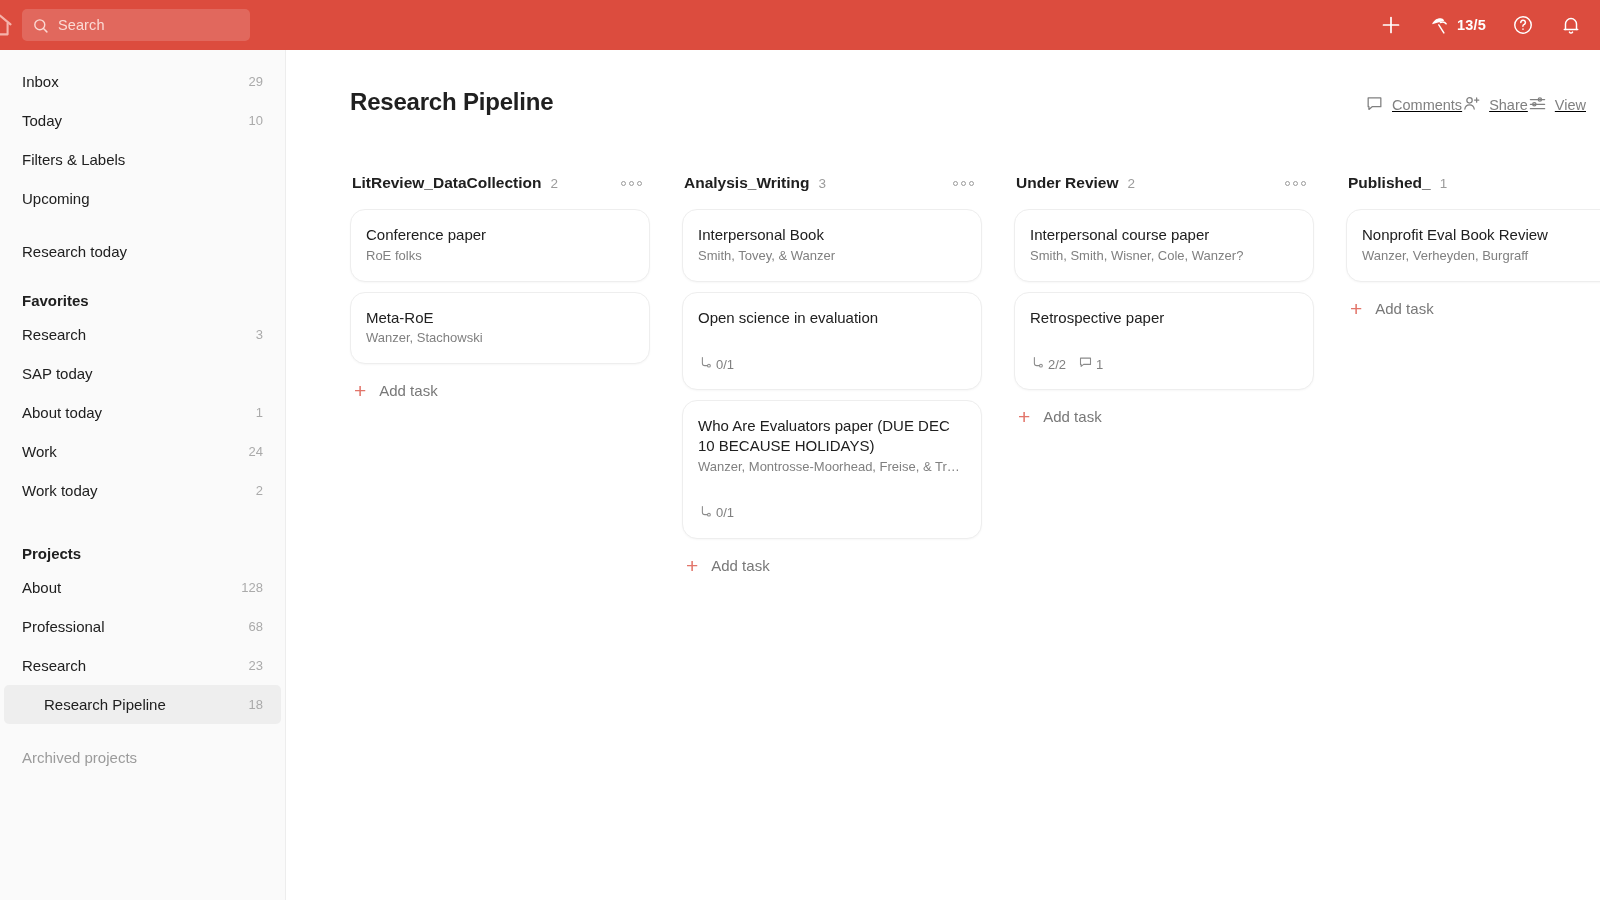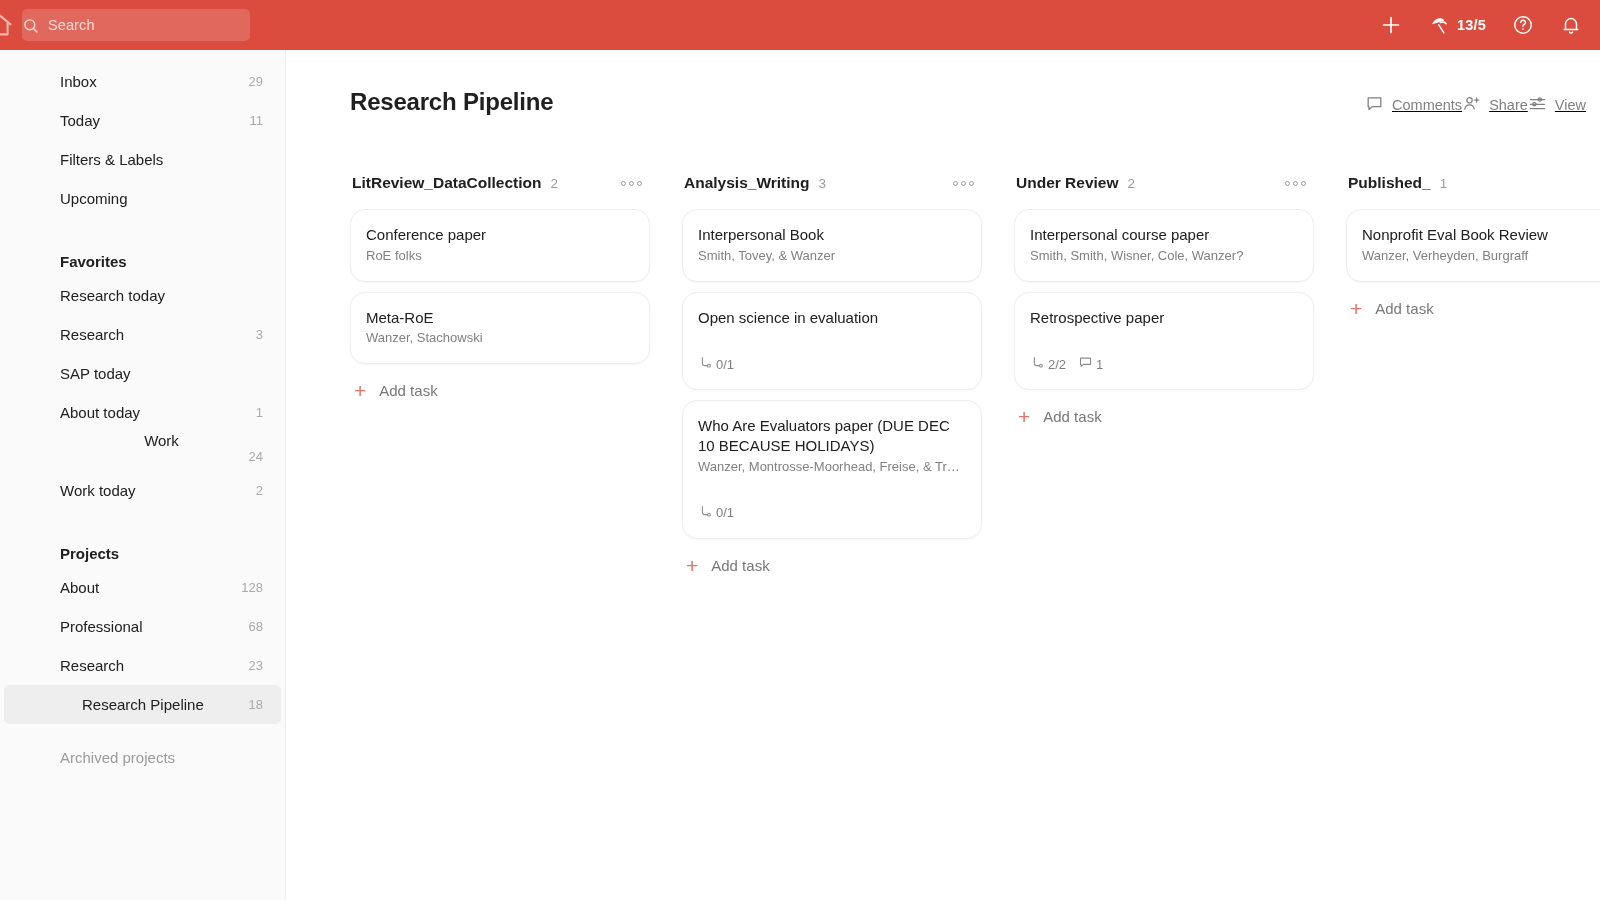--- a/index.html
+++ b/index.html
@@ -28,7 +28,7 @@
     background: rgba(255,255,255,0.16);
     border-radius: 5px;
     display: flex; align-items: center;
-    gap: 9px;
+    padding-left: 10px; gap: 9px;
     cursor: text;
   }
   .search-icon { width: 17px; height: 17px; color: #fbd9d3; flex: none; }

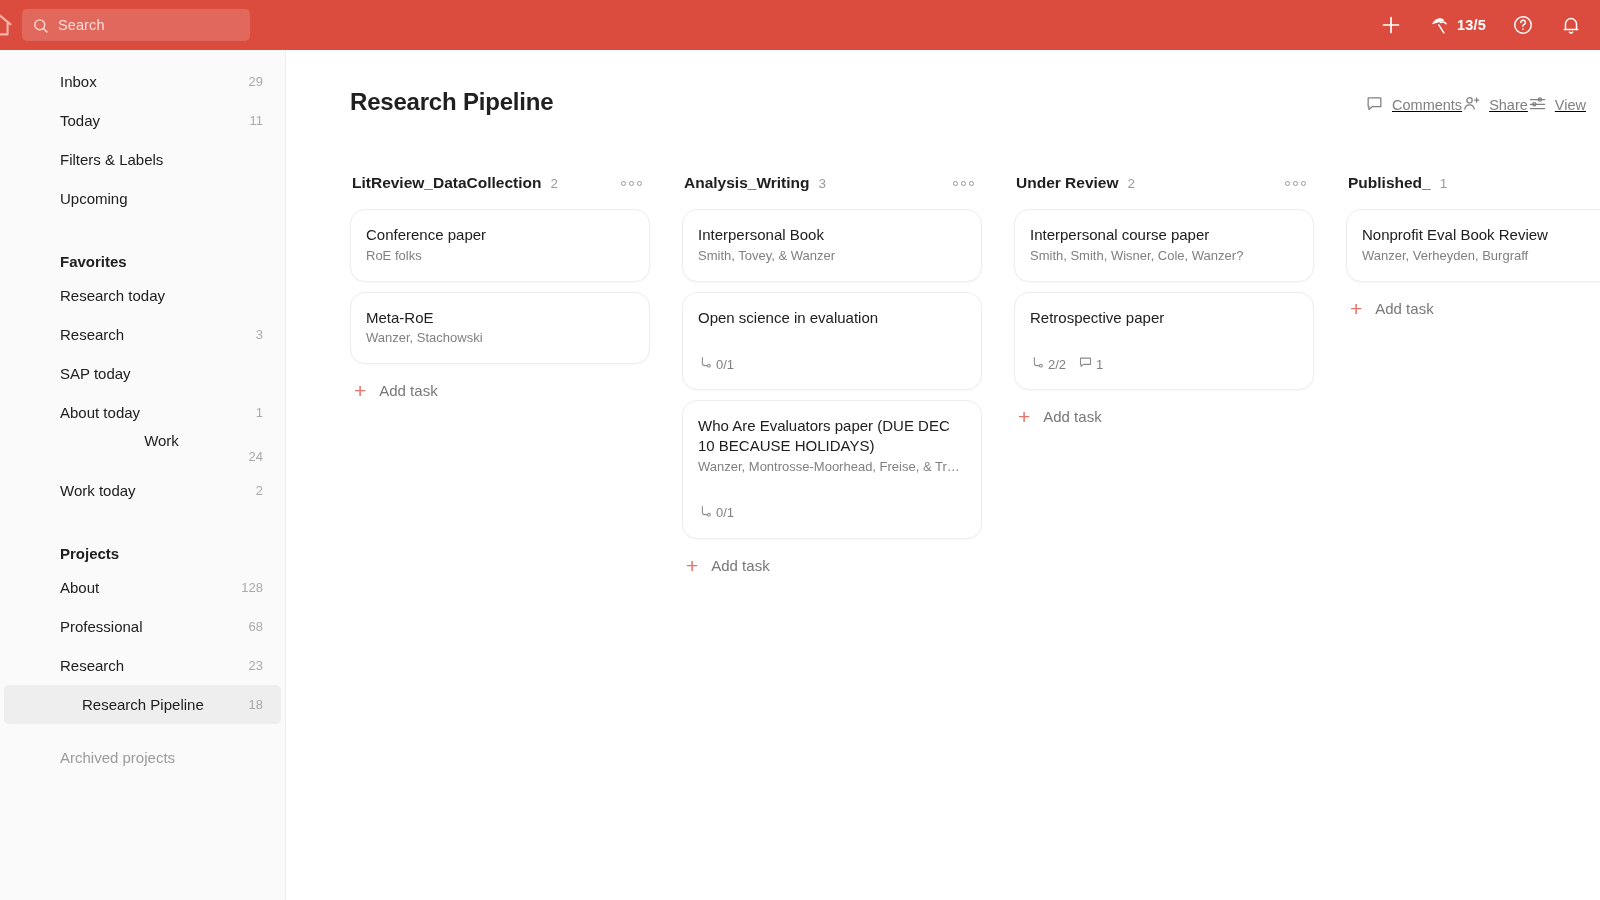--- a/index.html
+++ b/index.html
@@ -65,7 +65,6 @@
   .side-label {
     font-size: 15px; color: #202020;
     white-space: nowrap;
-    margin-left: 38px;
   }
   .side-count {
     margin-left: auto;

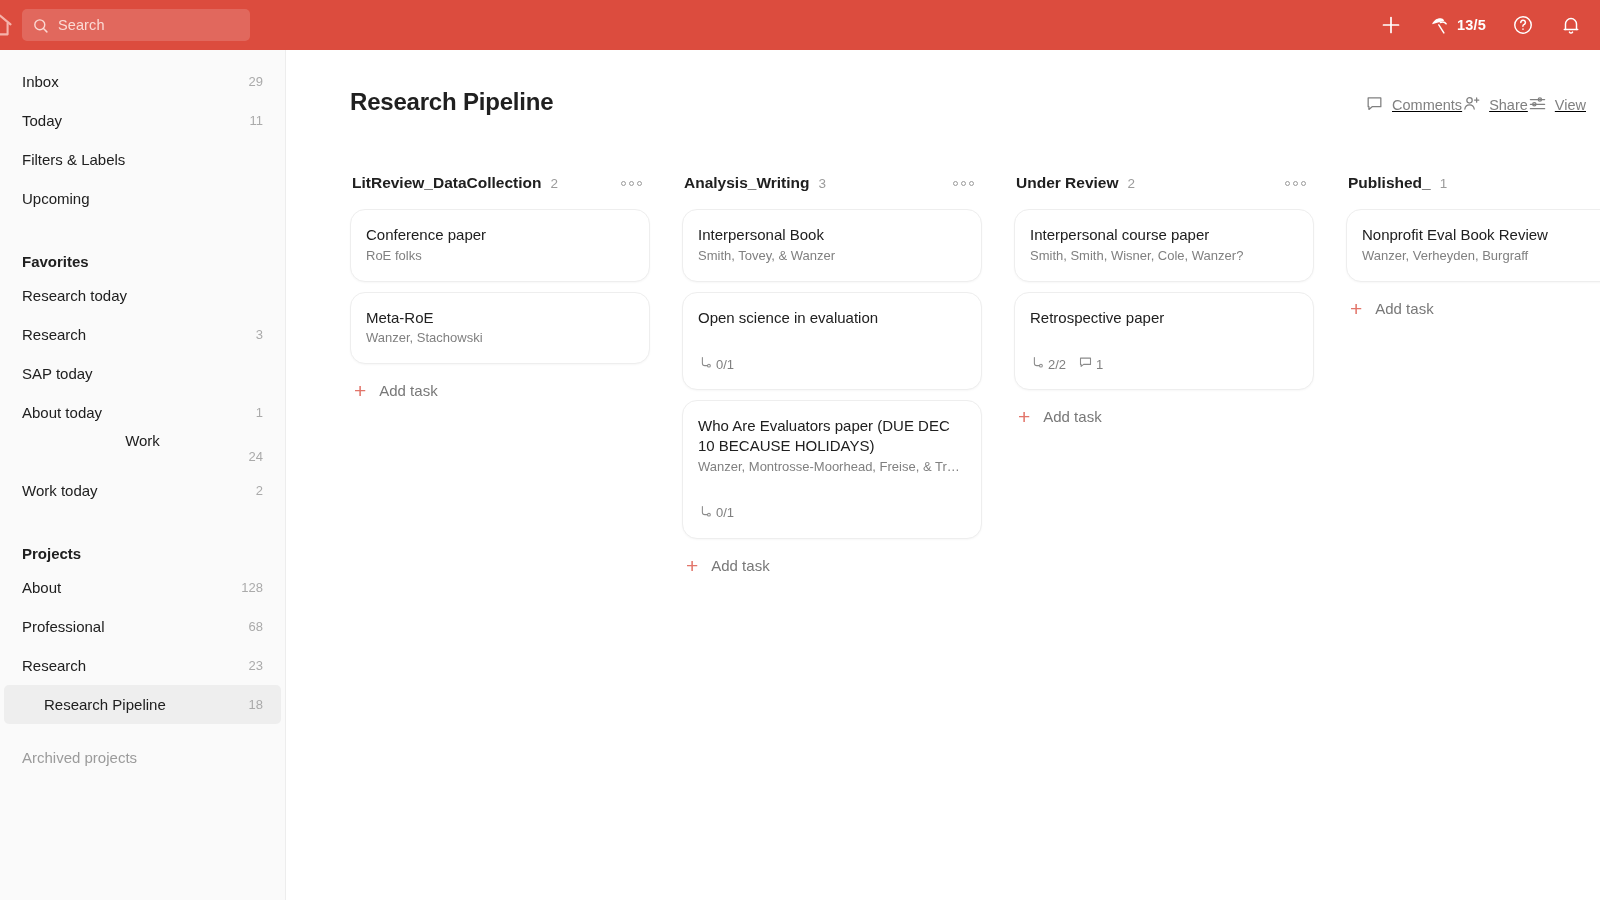--- a/index.html
+++ b/index.html
@@ -214,7 +214,7 @@
   </div>
   <div class="side-row" style="padding-left:18px;">
     <span class="side-label">Today</span>
-    <span class="side-count">11</span>
+    <span class="side-count">10</span>
   </div>
   <div class="side-row" style="padding-left:18px;">
     <span class="side-label">Filters &amp; Labels</span>

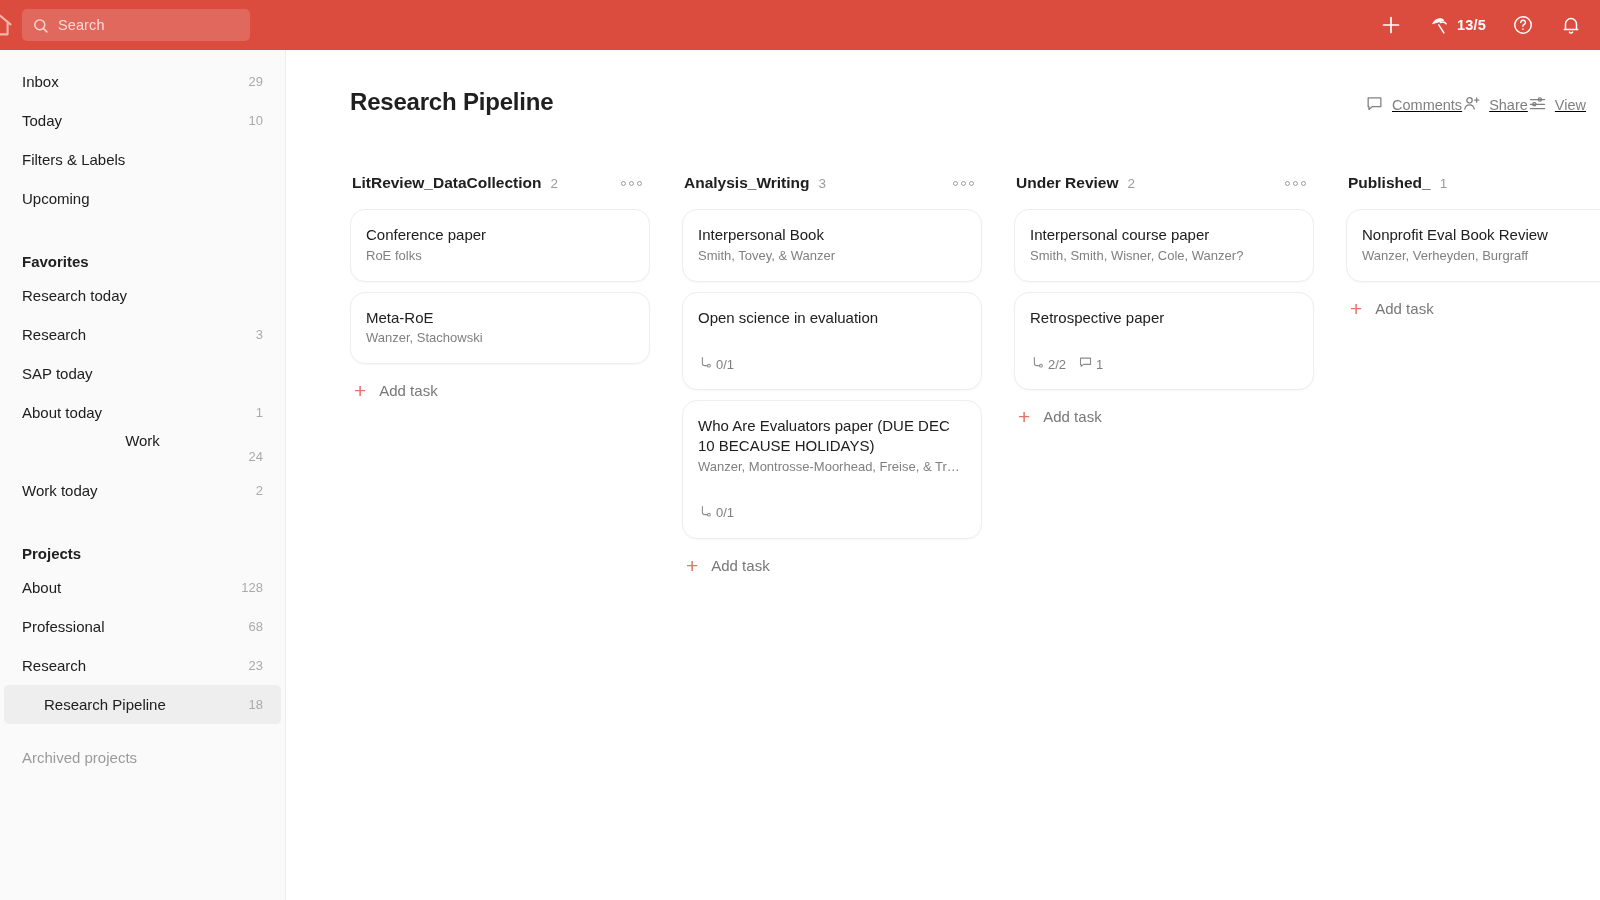--- a/index.html
+++ b/index.html
@@ -227,13 +227,13 @@
 
   <div class="side-gap"></div>
 
+  <div class="side-row" style="padding-left:18px;">
+    <span class="side-label">Research today</span>
+    <span class="side-count"></span>
+  </div>
+
   <div class="side-row side-head" style="padding-left:18px;">
     <span class="side-label">Favorites</span>
-  </div>
-
-  <div class="side-row" style="padding-left:18px;">
-    <span class="side-label">Research today</span>
-    <span class="side-count"></span>
   </div>
   <div class="side-row" style="padding-left:18px;">
     <span class="side-label">Research</span>

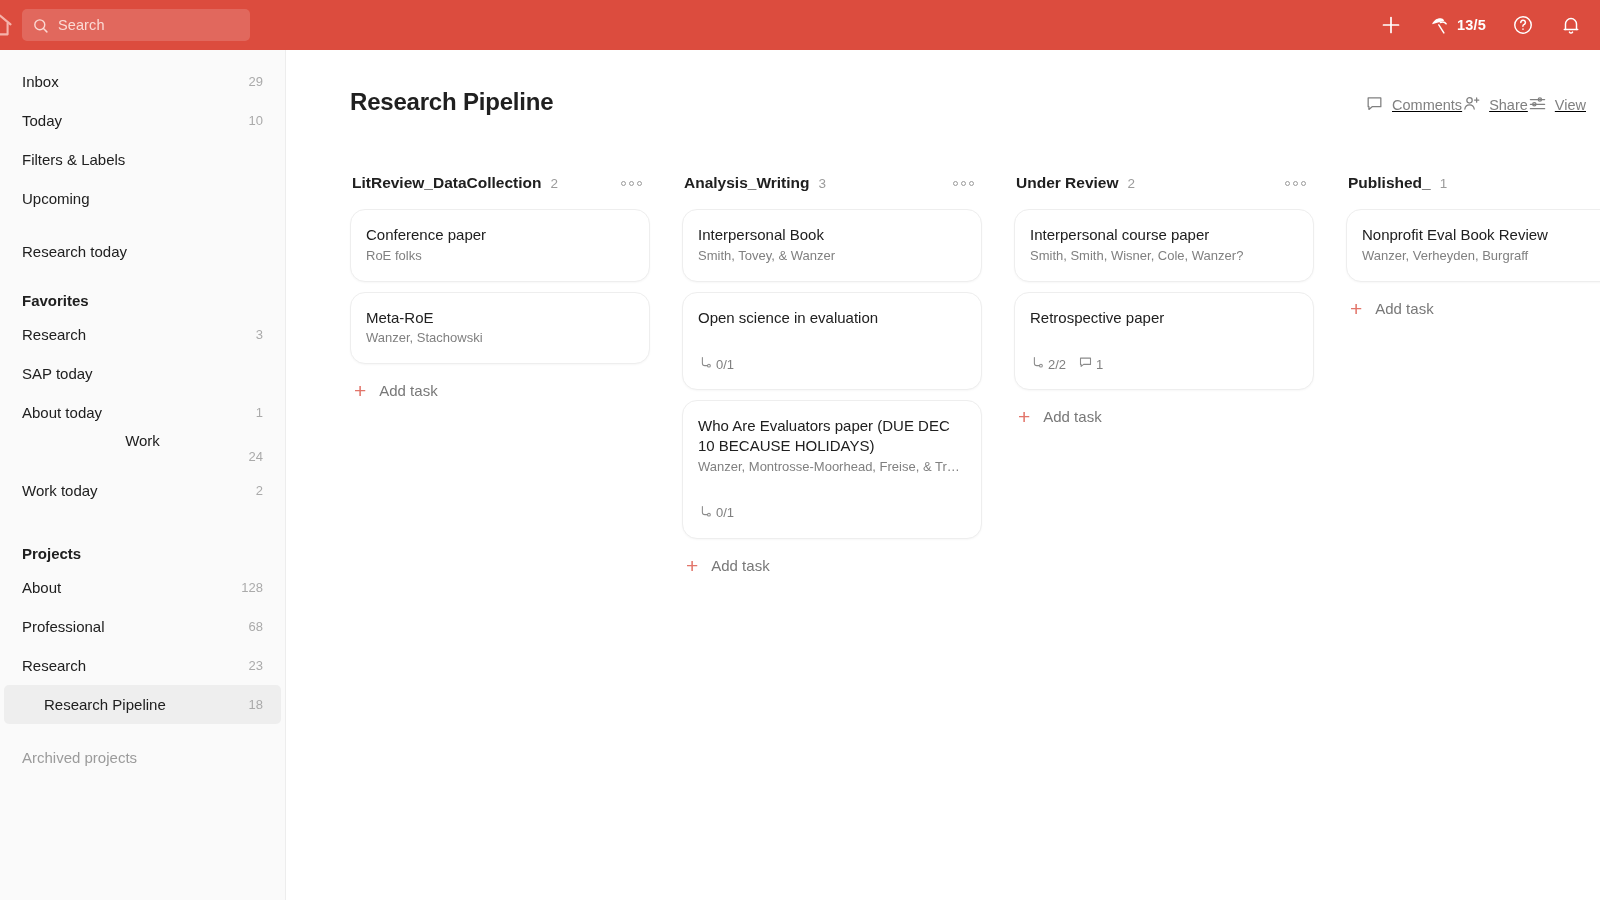--- a/index.html
+++ b/index.html
@@ -247,7 +247,7 @@
     <span class="side-label">About today</span>
     <span class="side-count">1</span>
   </div>
-  <div class="side-row" style="padding-left:18px;flex-direction:column;">
+  <div class="side-row" style="padding-left:18px;">
     <span class="side-label">Work</span>
     <span class="side-count">24</span>
   </div>

